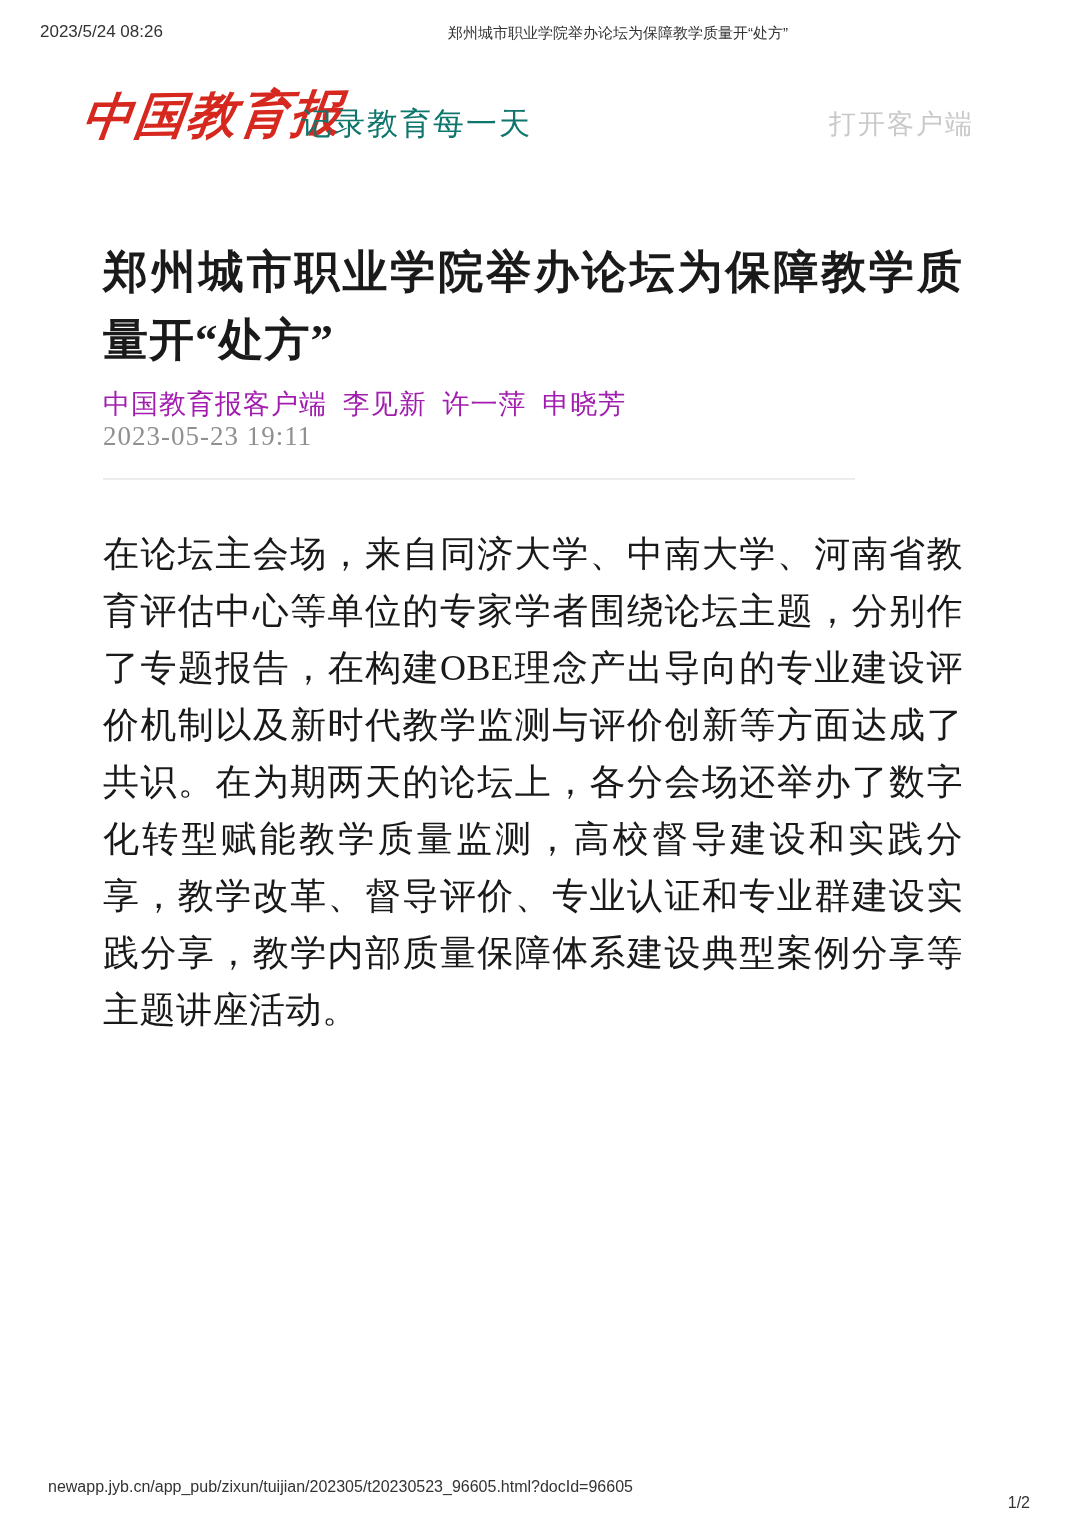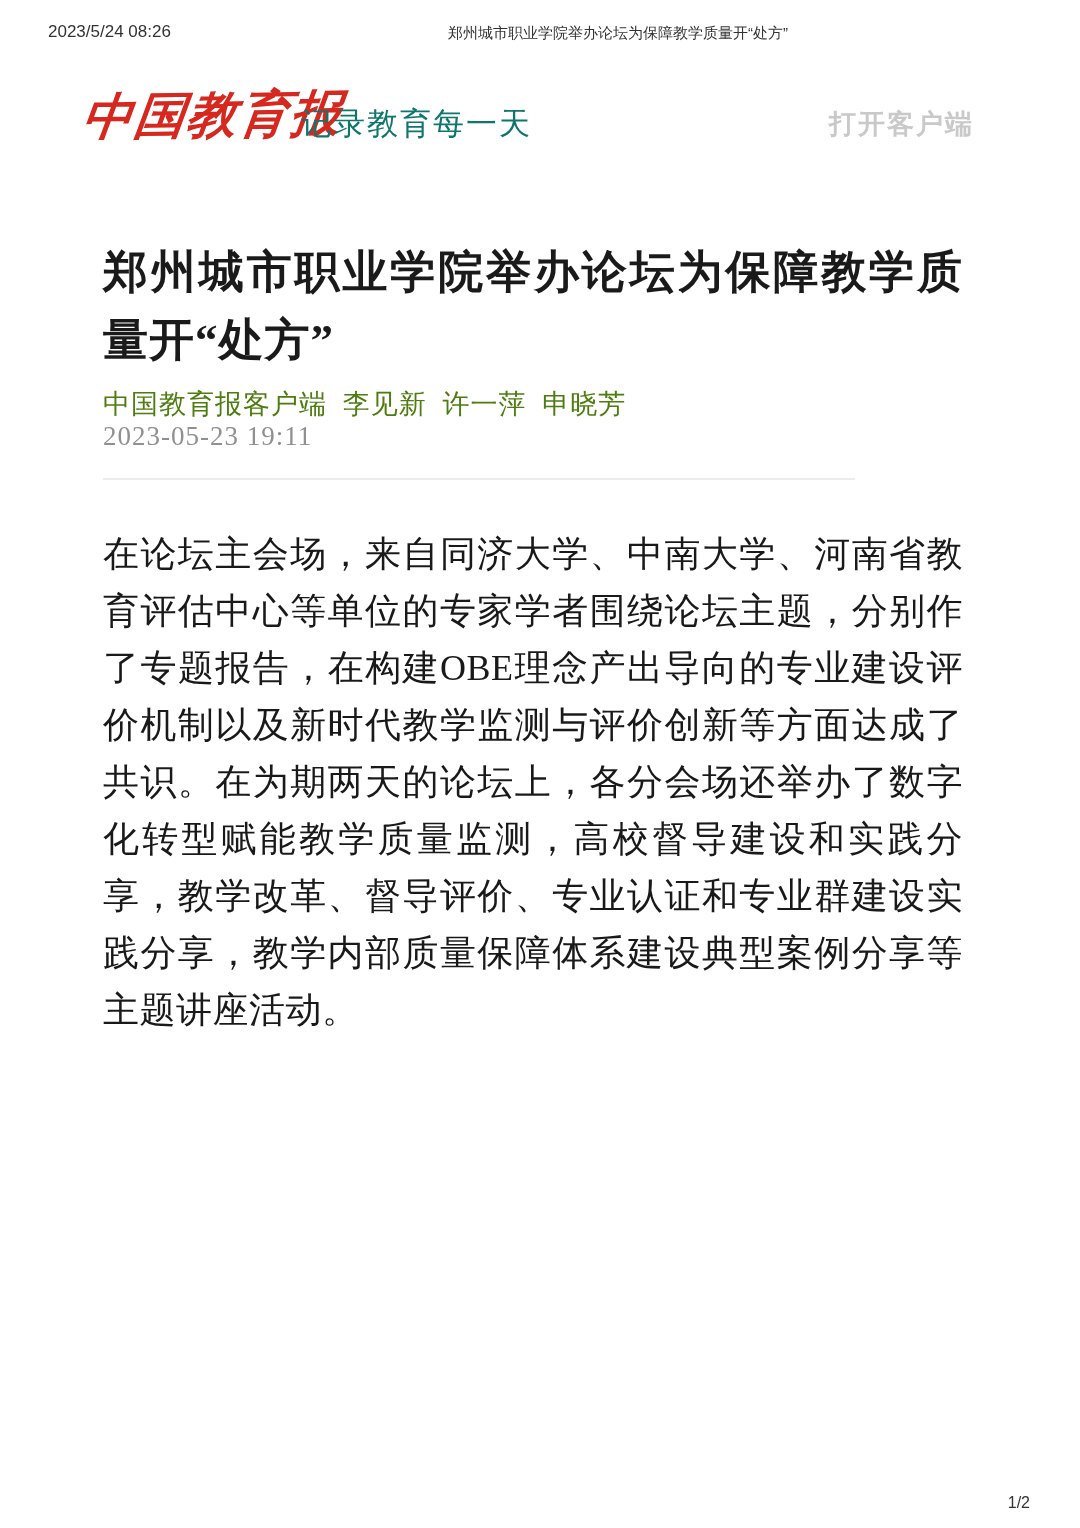--- a/index.html
+++ b/index.html
@@ -23,7 +23,7 @@
   }
   .ph-date {
     position: absolute;
-    left: 48px; top: 0;
+    left: 40px; top: 0;
     font-size: 17px;
   }
   .ph-title {

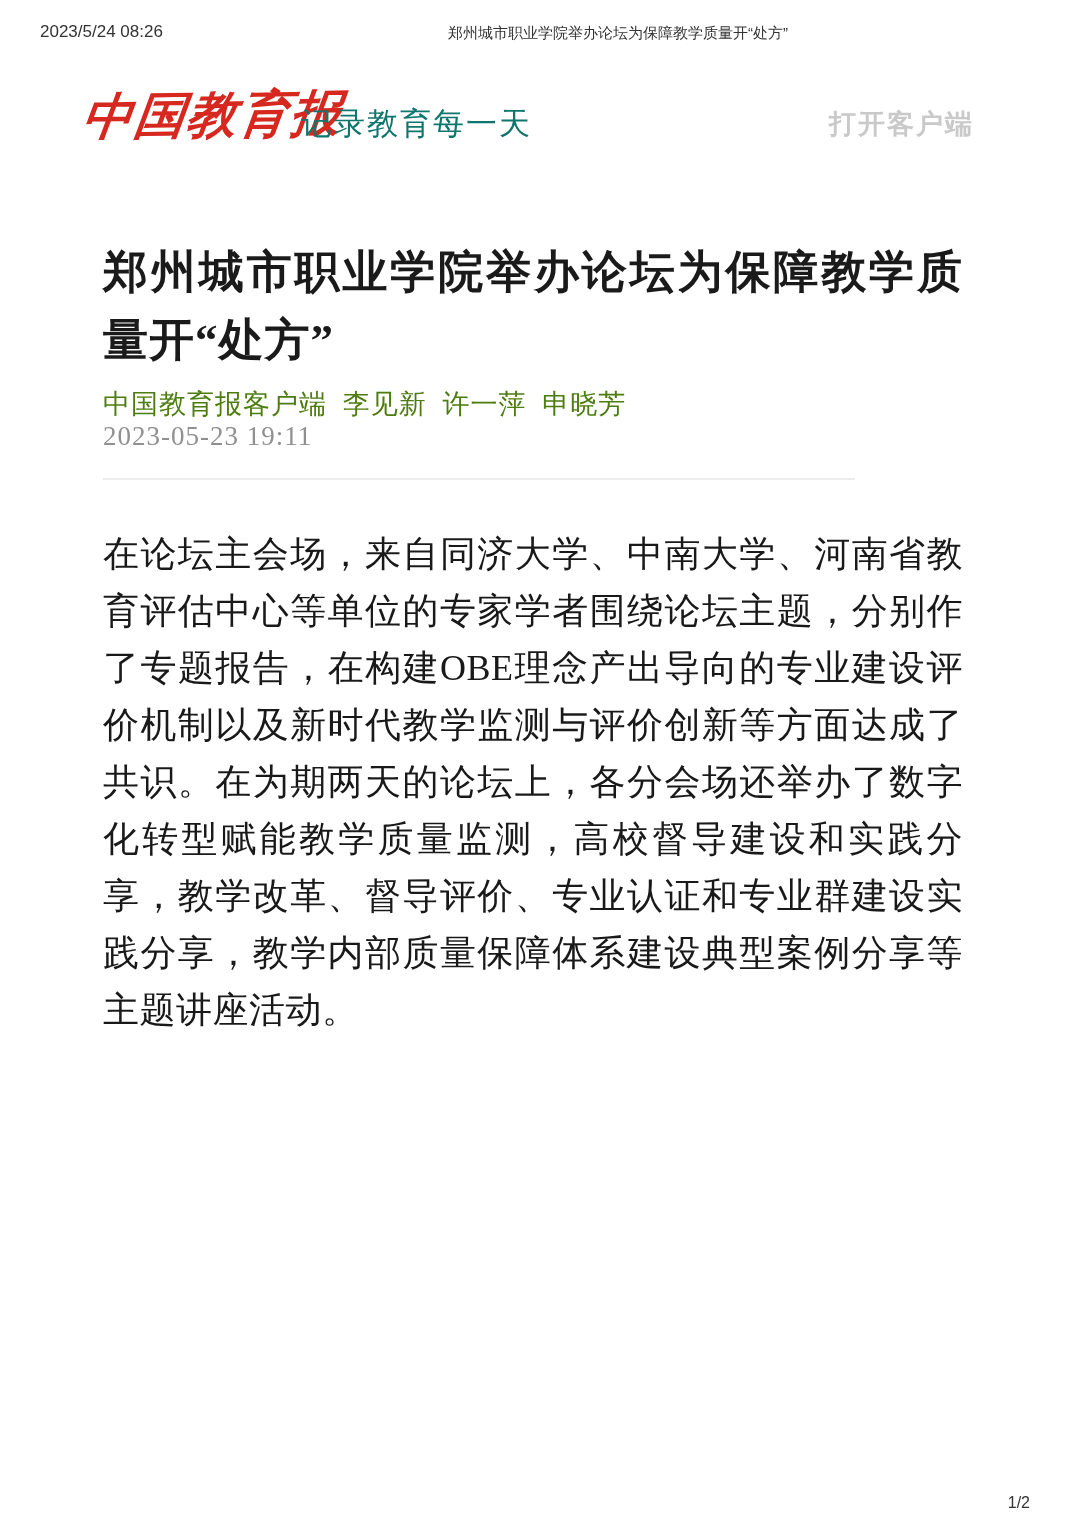--- a/index.html
+++ b/index.html
@@ -135,7 +135,7 @@
   <div class="masthead">
     <span class="logo" style="color: rgb(214, 40, 31);">中国教育报</span>
     <span class="tagline">记录教育每一天</span>
-    <span class="open-client" style="color: rgb(201, 201, 201); font-weight: bold;">打开客户端</span>
+    <span class="open-client" style="color: rgb(201, 201, 201);">打开客户端</span>
   </div>
 
   <div class="article">

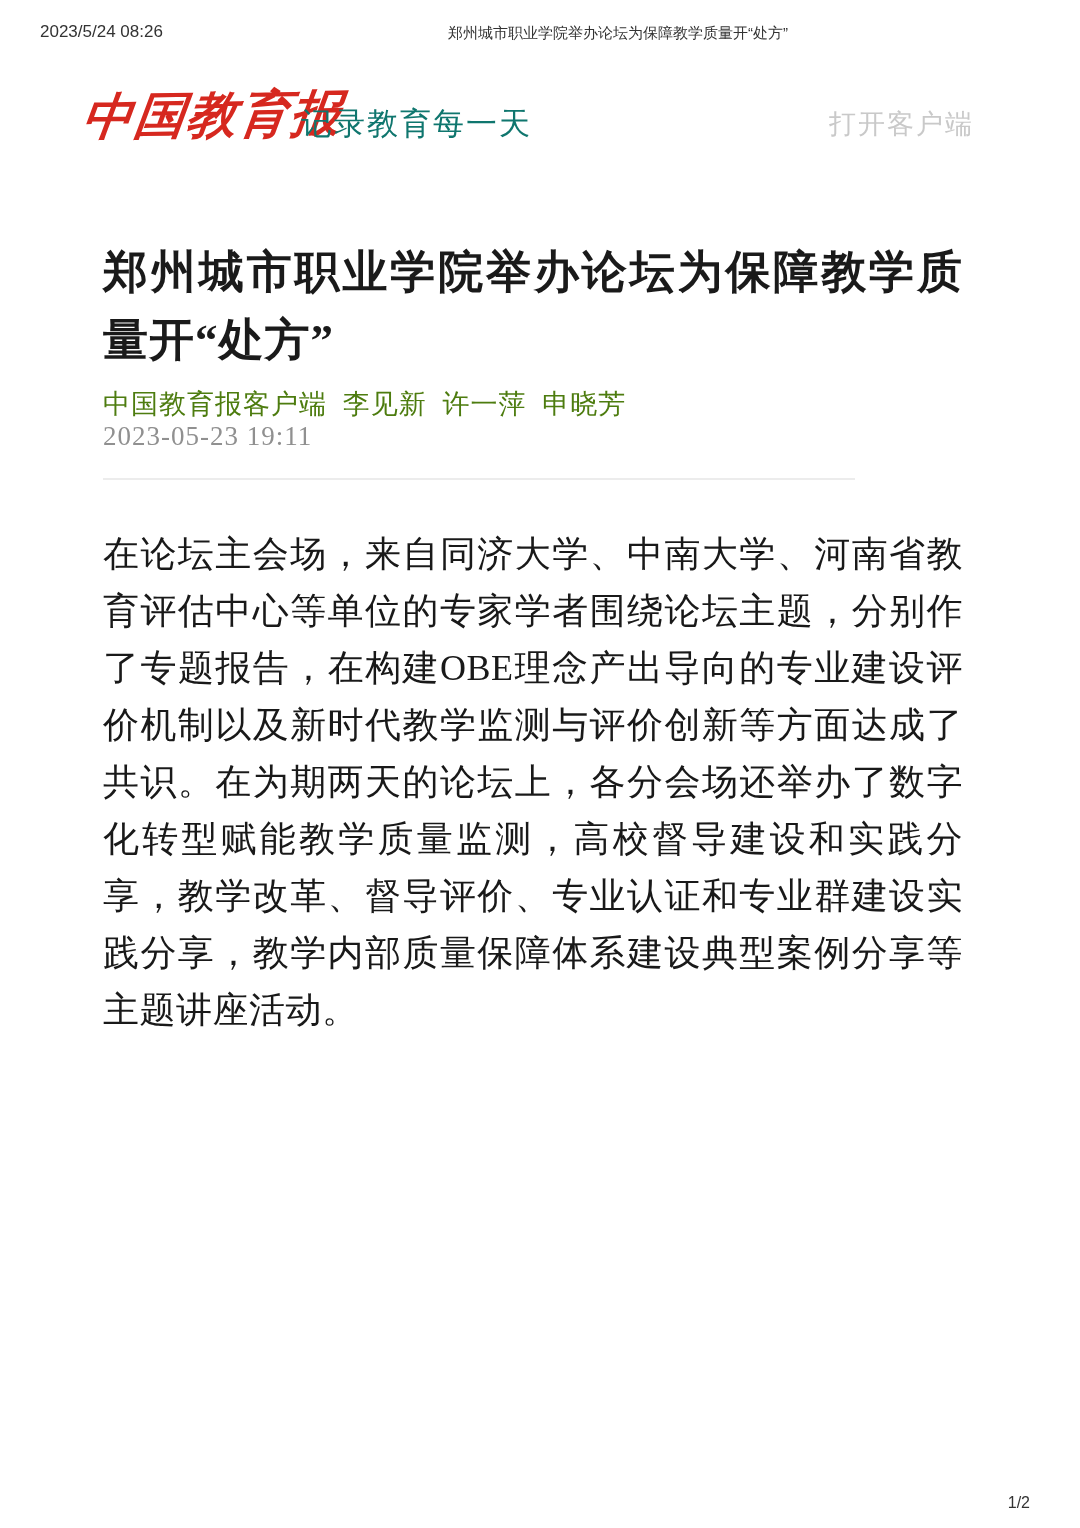--- a/index.html
+++ b/index.html
@@ -82,7 +82,7 @@
     margin-top: 14px;
     font-size: 27px;
     line-height: 32px;
-    color: #4d7c0f;
+    color: #a21caf;
     word-spacing: 8px;
     letter-spacing: 1px;
   }

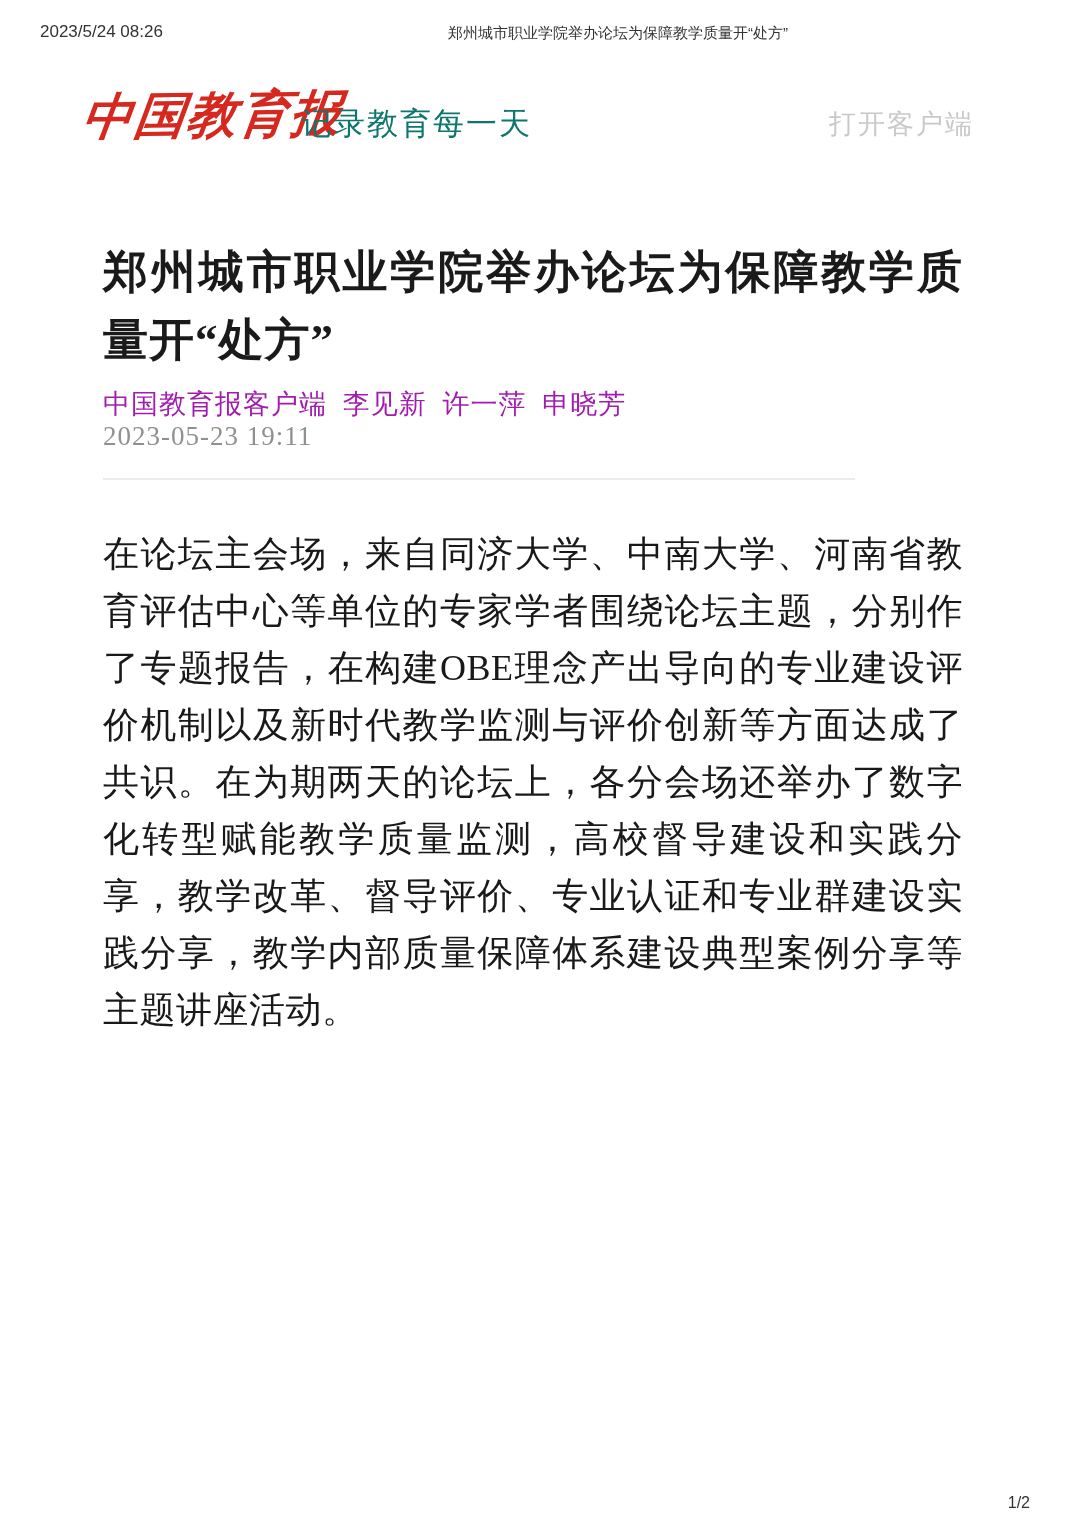--- a/index.html
+++ b/index.html
@@ -147,6 +147,7 @@
   </div>
 
   <div class="print-footer">
+    <span class="pf-url">newapp.jyb.cn/app_pub/zixun/tuijian/202305/t20230523_96605.html?docId=96605</span>
     <span class="pf-page">1/2</span>
   </div>
 

